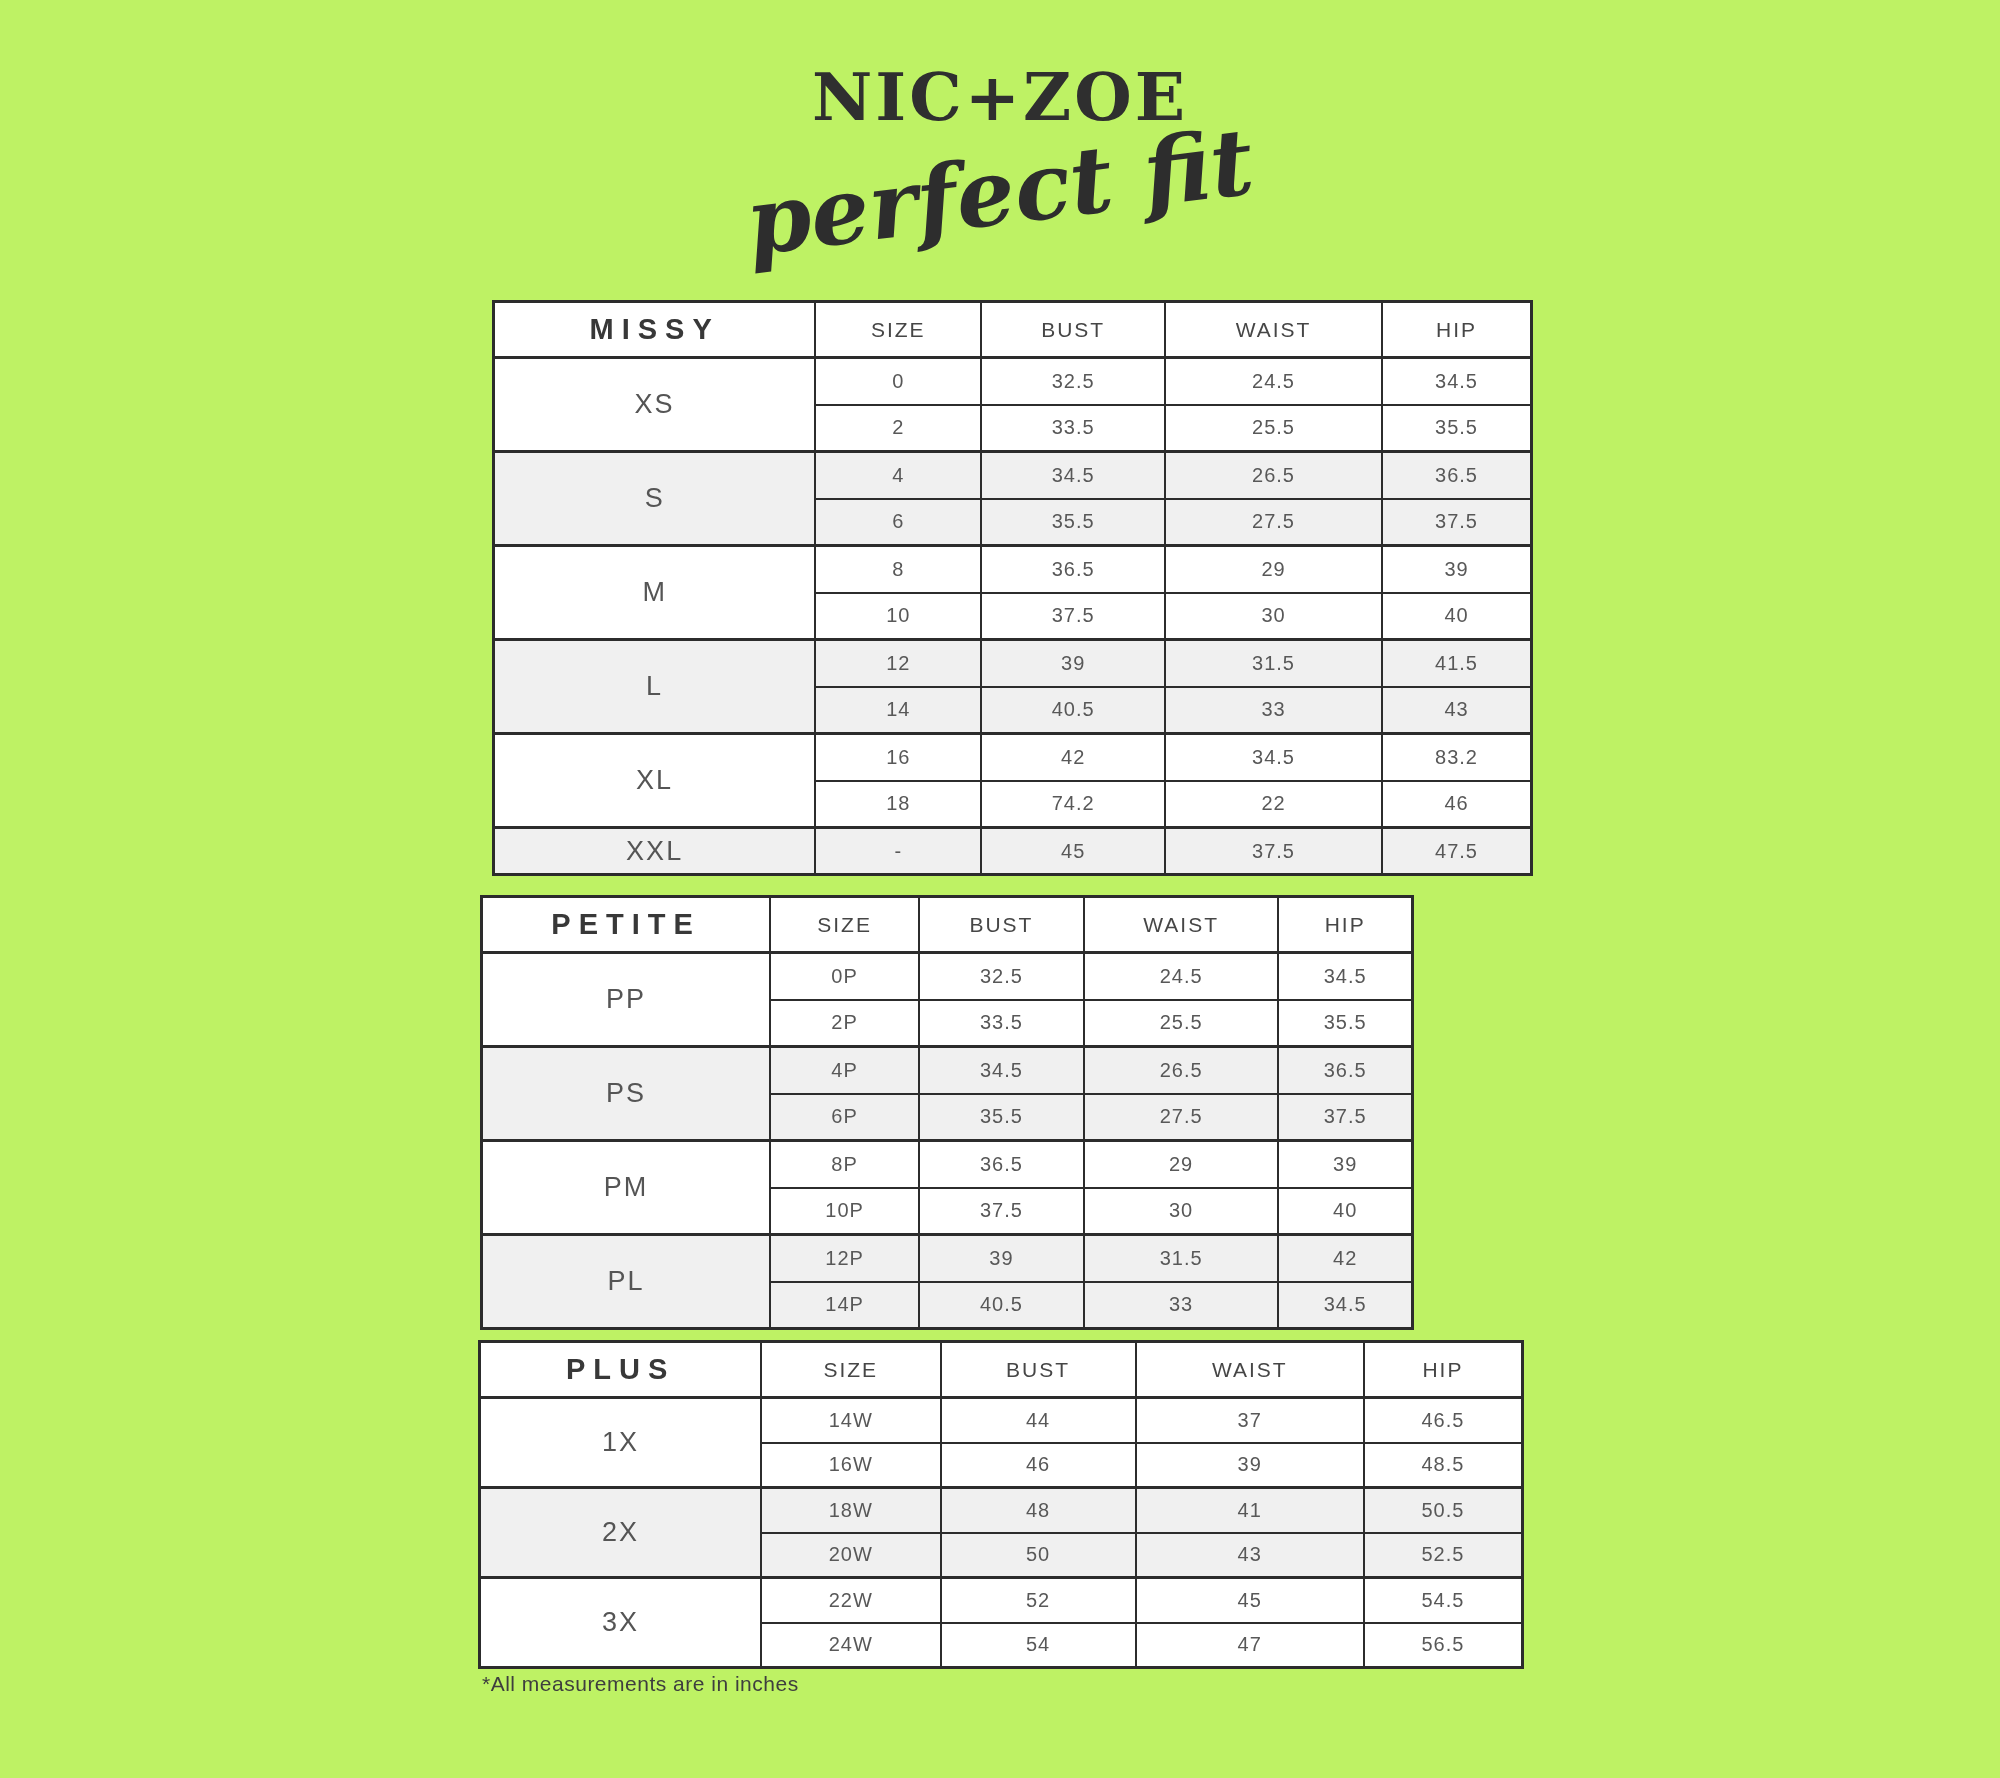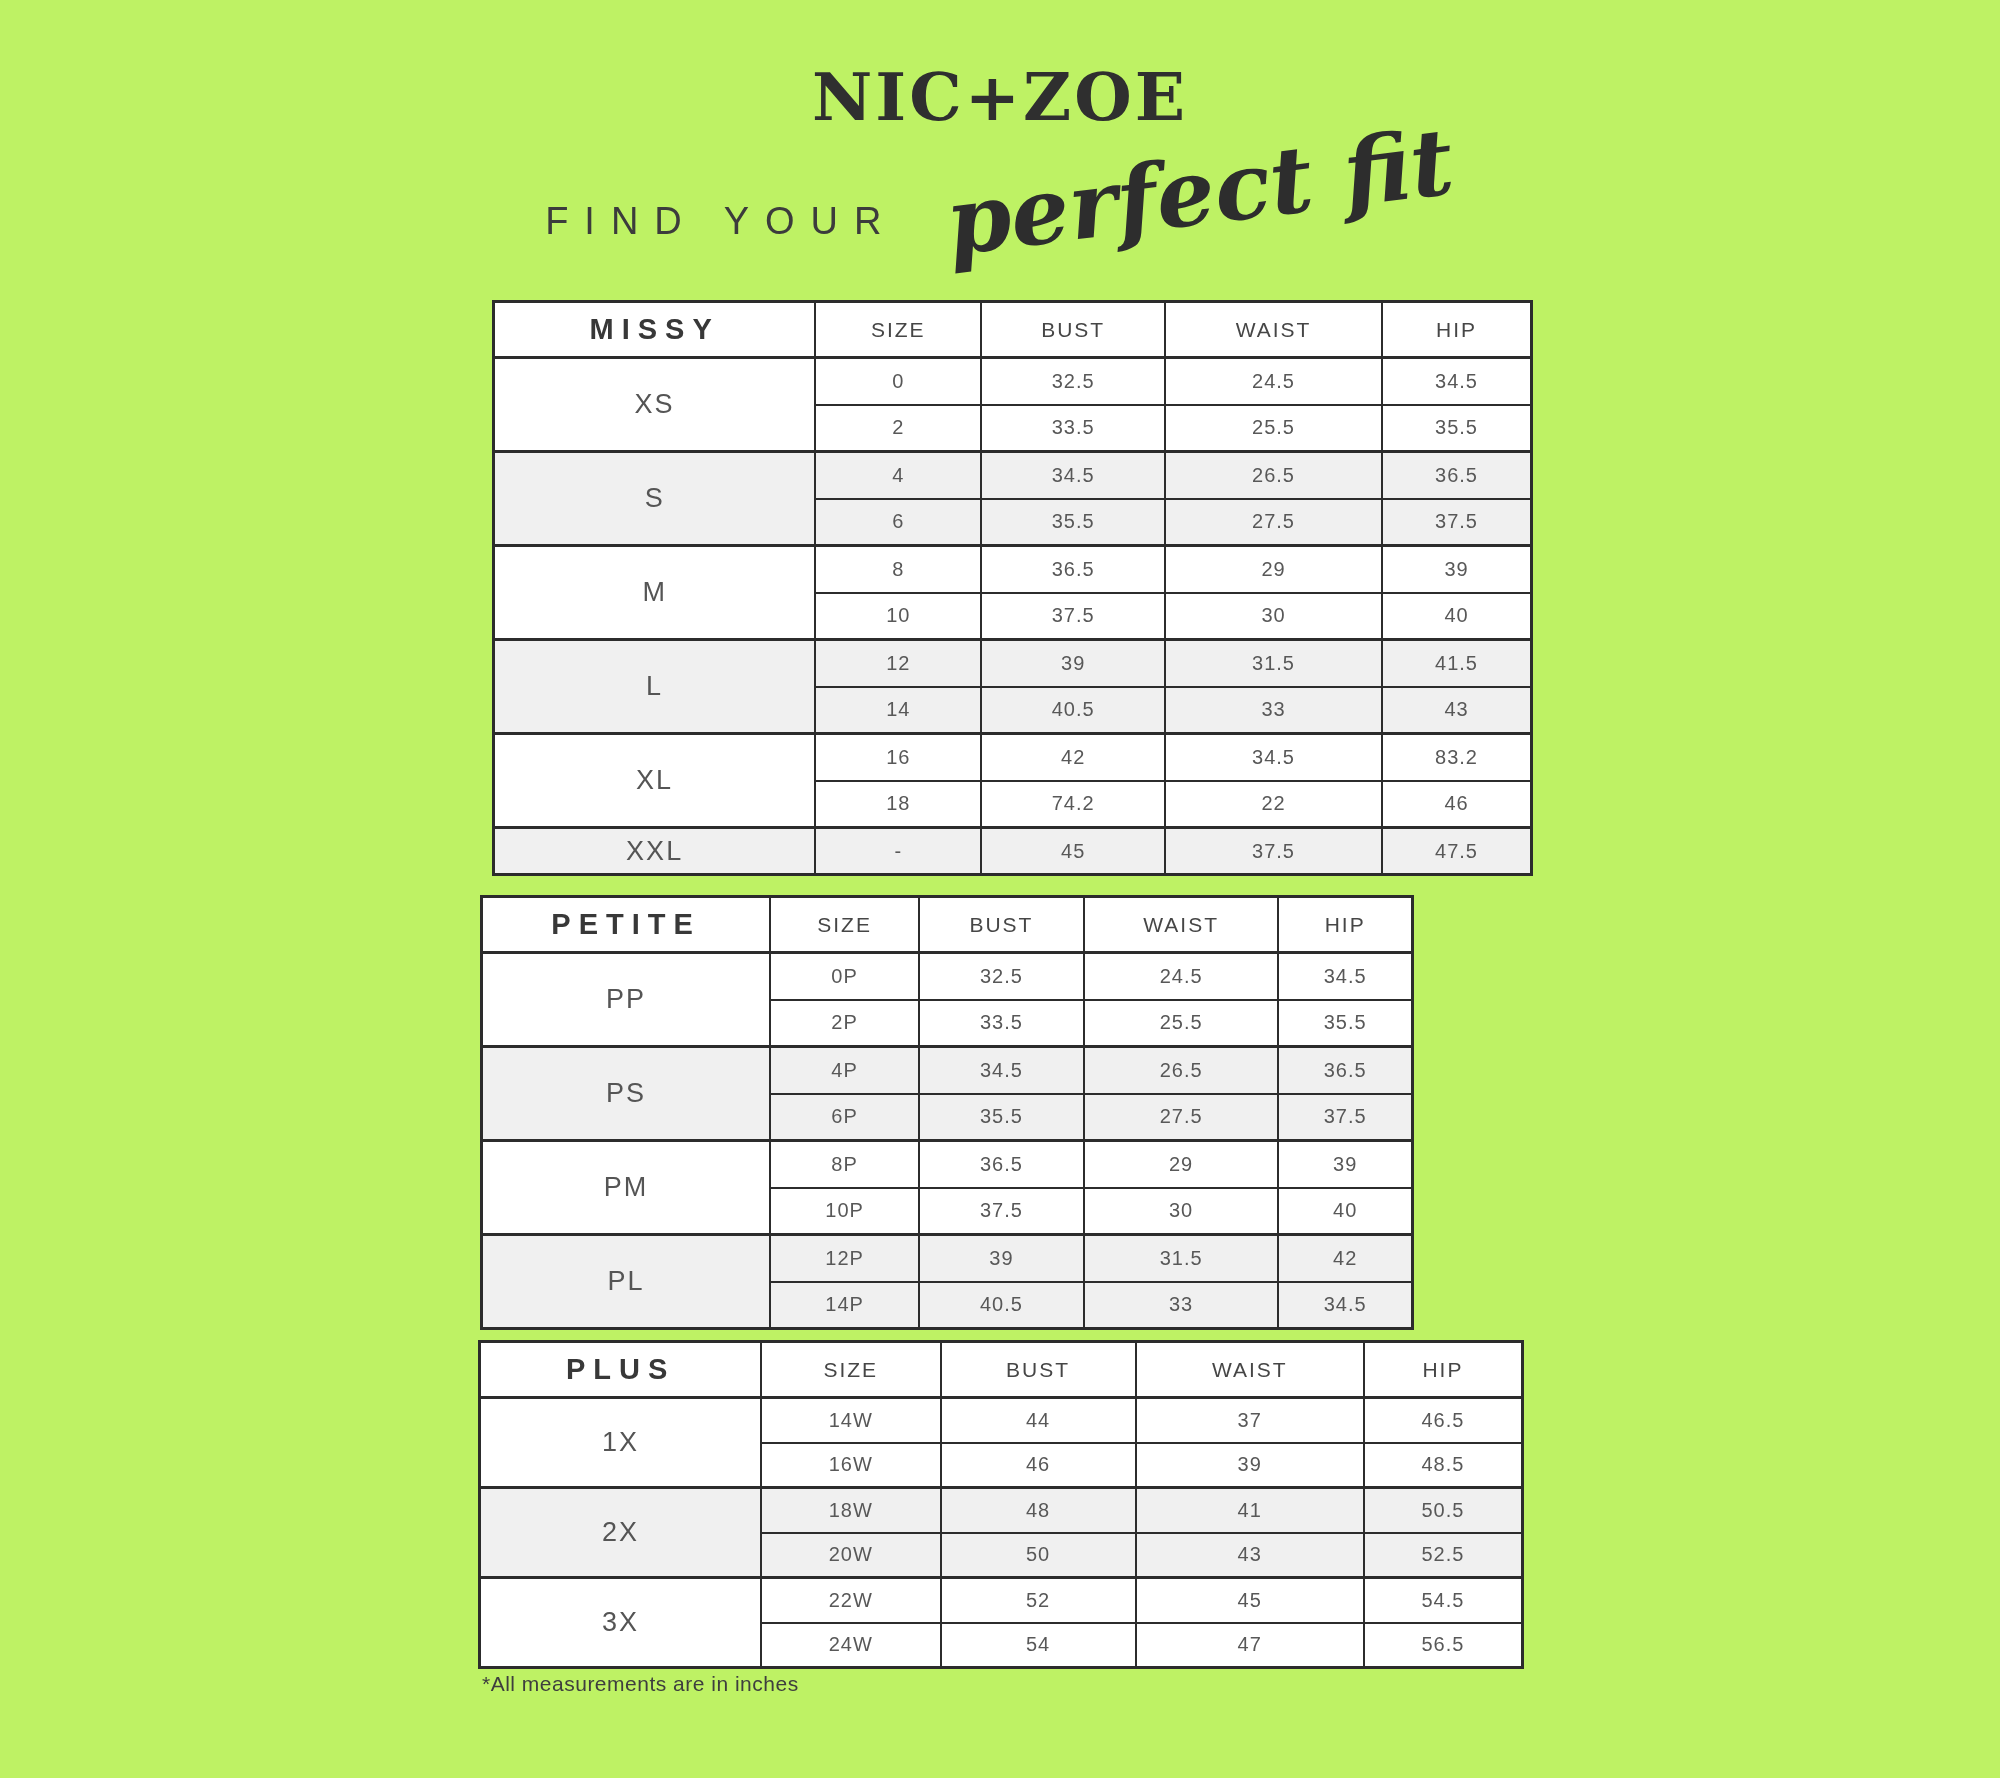--- a/index.html
+++ b/index.html
@@ -49,7 +49,6 @@
   <div class="brand">NIC+ZOE</div>
 
   <div class="tagline">
-    <span class="find-your">FIND YOUR</span>
     <span class="script">perfect fit</span>
   </div>
 

